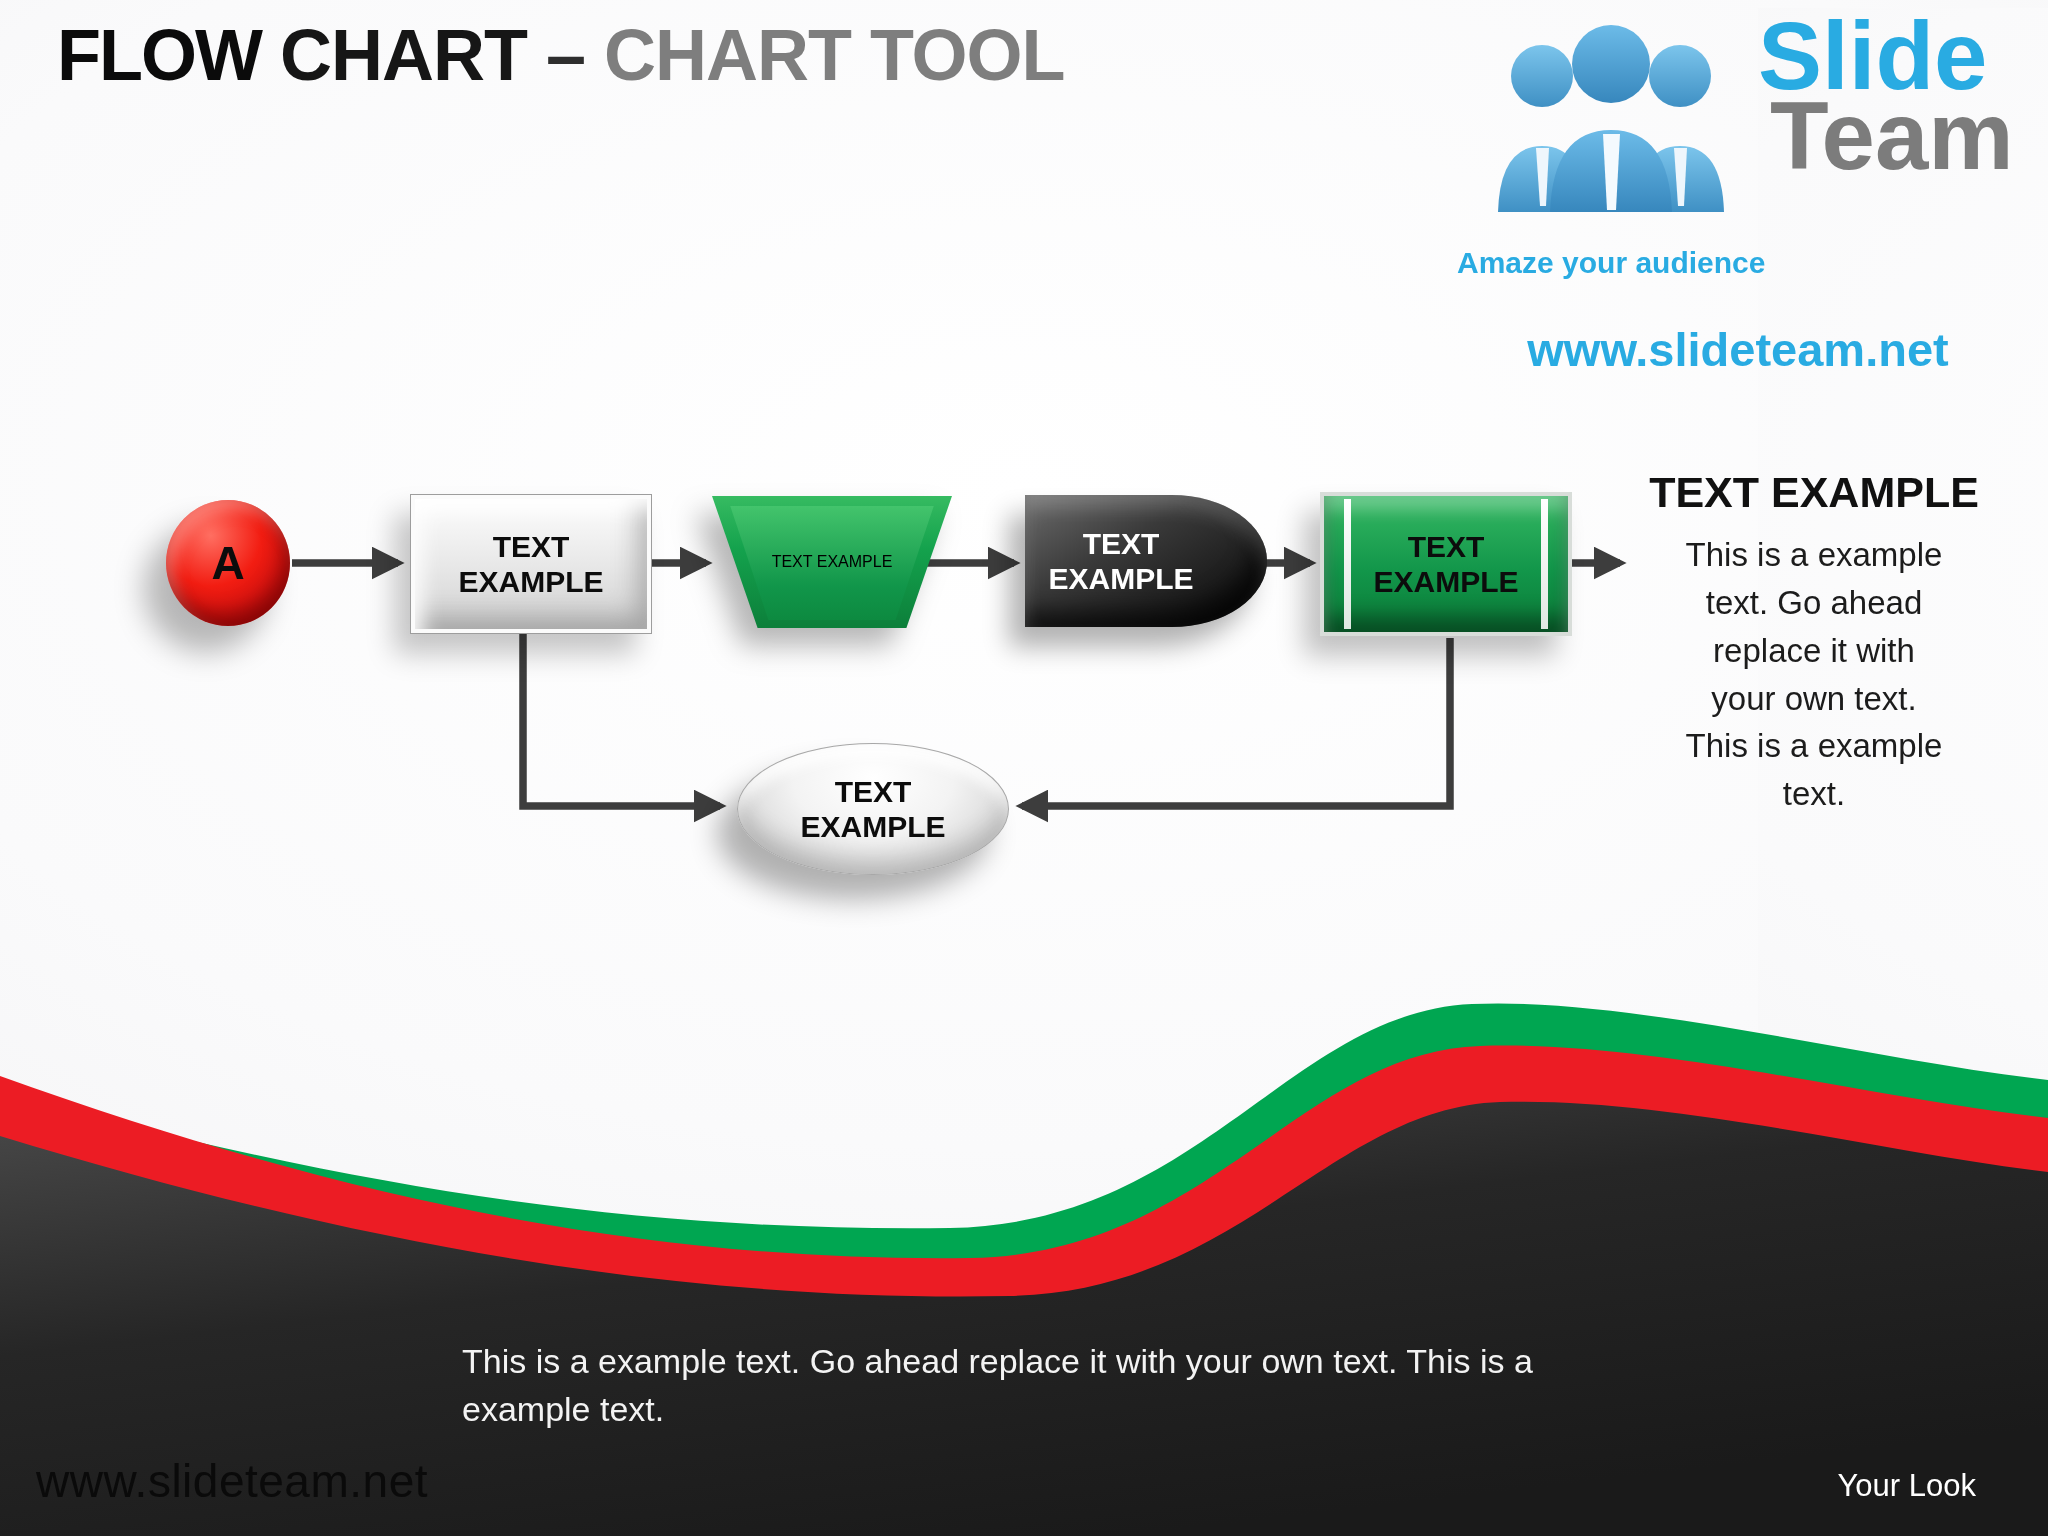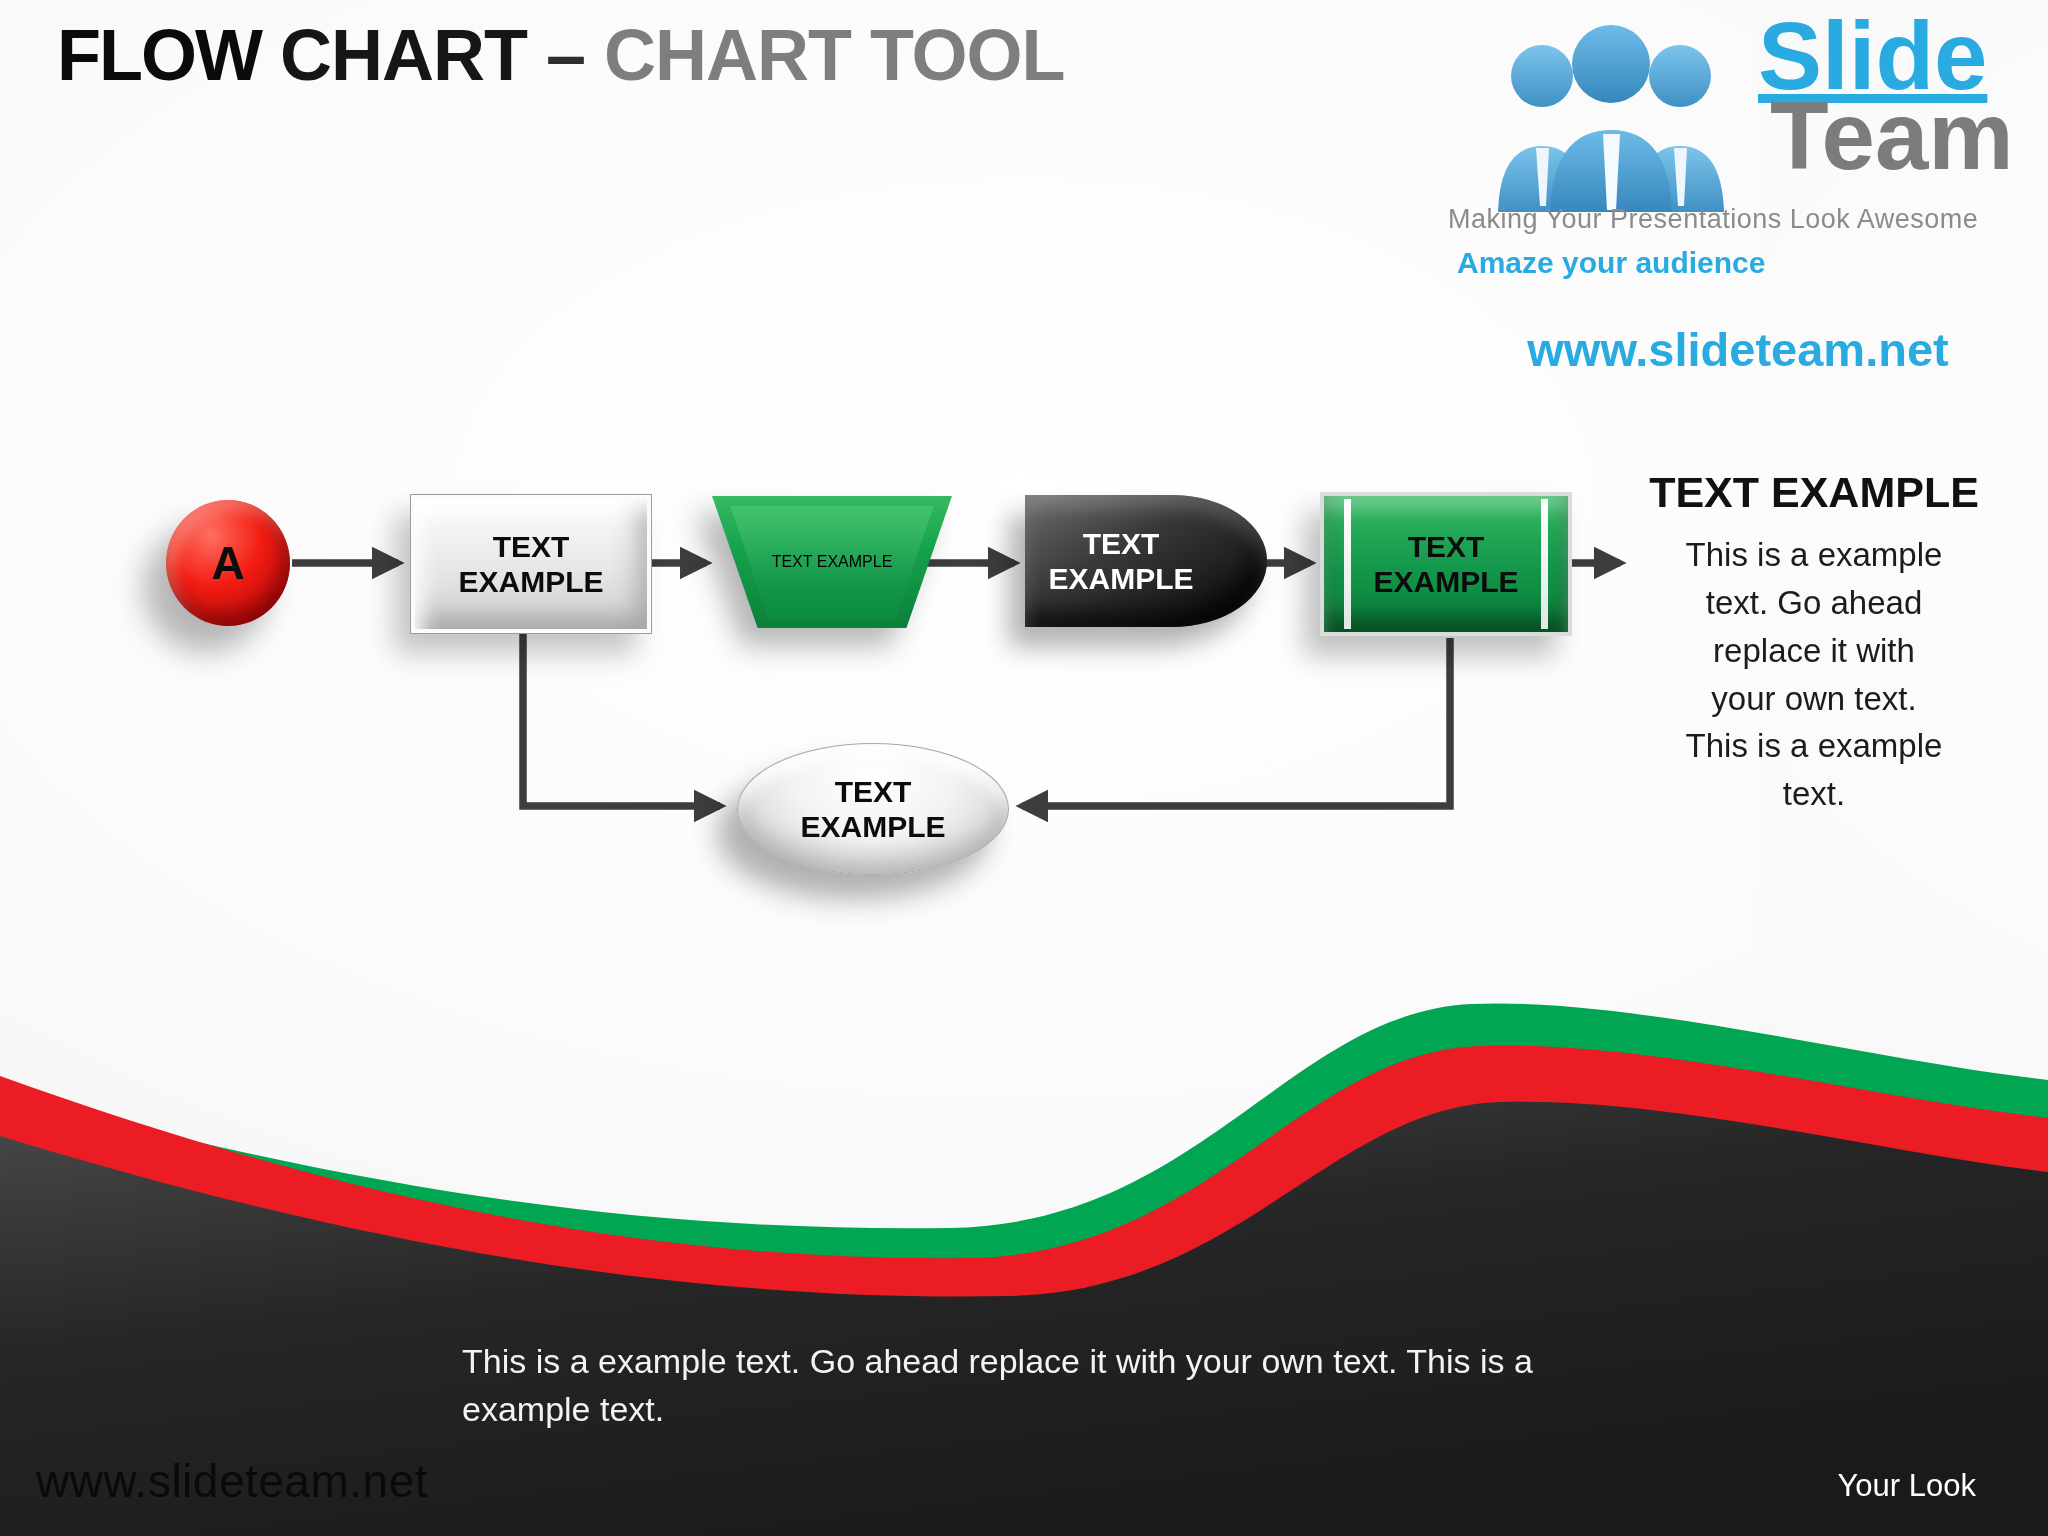--- a/index.html
+++ b/index.html
@@ -7,7 +7,6 @@
     position:relative;width:2048px;height:1536px;overflow:hidden;
     font-family:"Liberation Sans","DejaVu Sans",sans-serif;
     background:radial-gradient(130% 95% at 50% 32%, #ffffff 0%, #fafafb 45%, #ececee 100%);
-    text-decoration:underline;
   }
   
   .title{position:absolute;left:57px;top:16px;font-size:72px;line-height:1.1;letter-spacing:-1px;white-space:nowrap;}

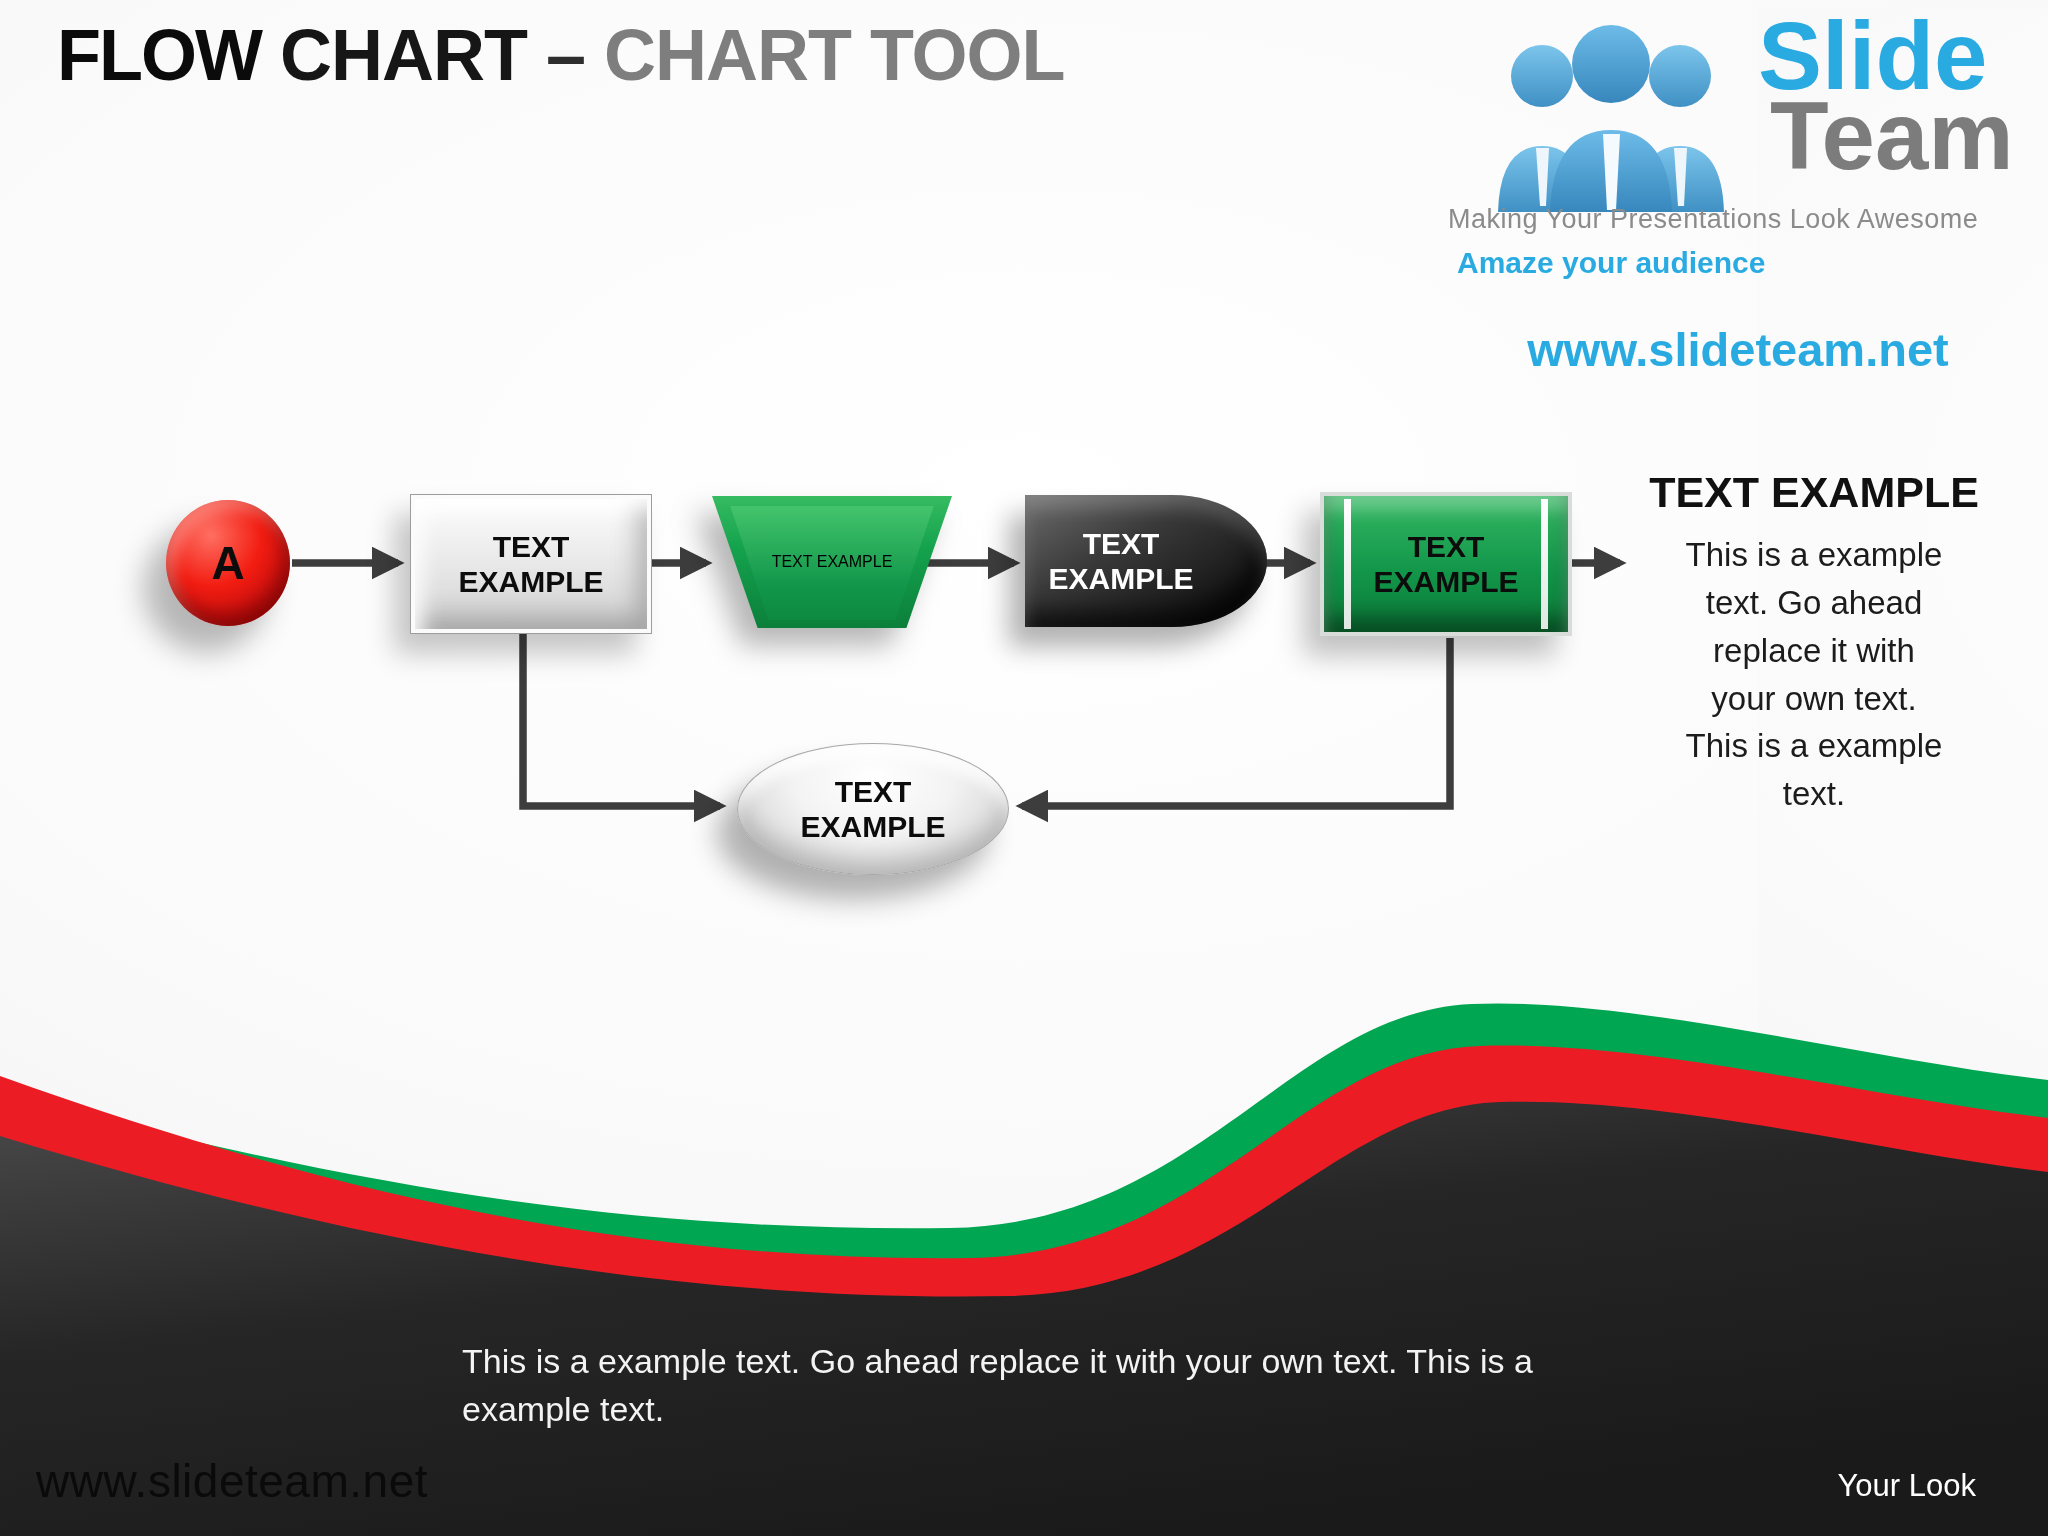--- a/index.html
+++ b/index.html
@@ -128,7 +128,6 @@
     </svg>
     <div class="brand slide">Slide</div>
     <div class="brand team">Team</div>
-    <div class="tagline">Making Your Presentations Look Awesome</div>
     <div class="promo p1">Amaze your audience</div>
     <div class="vendor-url">www.slideteam.net</div>
   </div>

